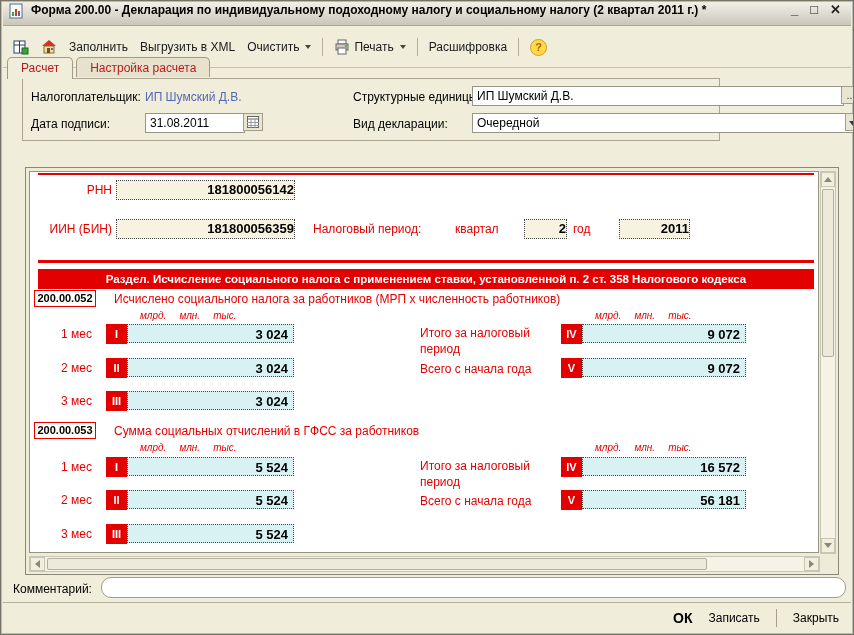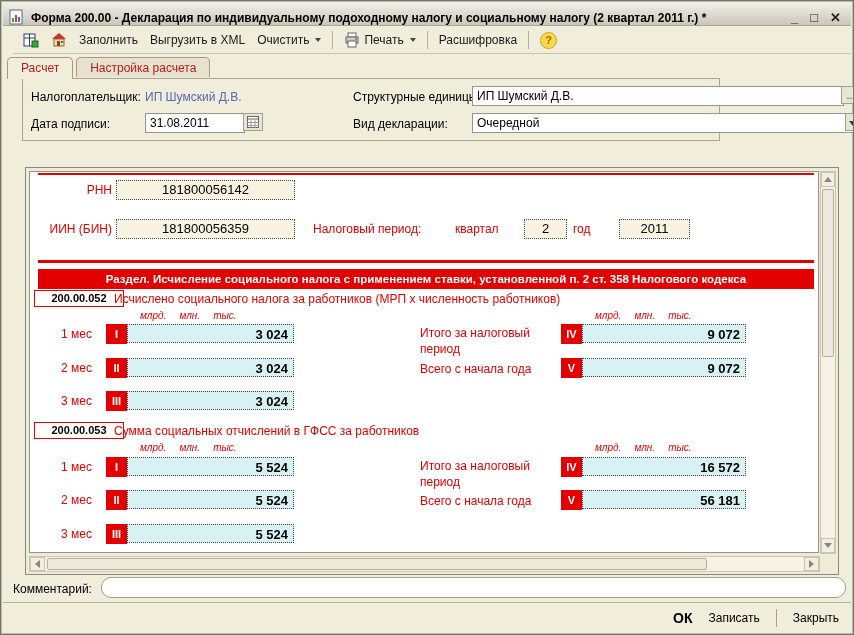--- a/index.html
+++ b/index.html
@@ -9,7 +9,7 @@
   
   .titlebar{position:absolute;left:2px;top:2px;right:2px;height:23px;
     background:linear-gradient(#f0eee7,#cac6b9);border-bottom:1px solid #a9a599;
-    display:flex;align-items:flex-end;gap:6px;padding:0 6px;box-sizing:border-box;}
+    display:flex;align-items:flex-start;gap:6px;padding:0 6px;box-sizing:border-box;}
   .title-text{flex:1;font-size:12px;font-weight:bold;color:#000;white-space:nowrap;overflow:hidden;}
   .win-controls{display:flex;gap:12px;align-items:center;padding-right:4px;}
   .win-glyph{font-size:13px;font-weight:bold;color:#222;line-height:14px;cursor:default;}

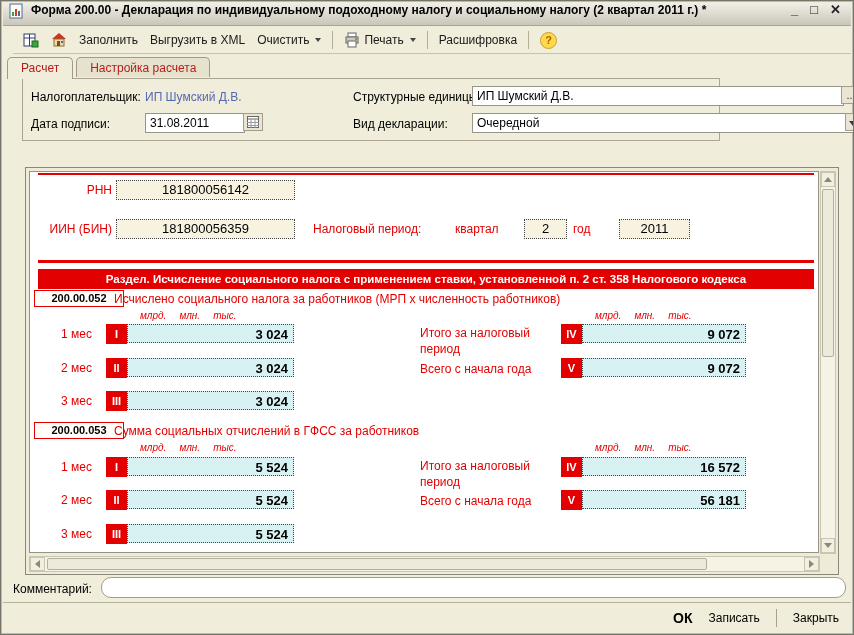--- a/index.html
+++ b/index.html
@@ -14,8 +14,8 @@
   .win-controls{display:flex;gap:12px;align-items:center;padding-right:4px;}
   .win-glyph{font-size:13px;font-weight:bold;color:#222;line-height:14px;cursor:default;}
   
-  .toolbar{position:absolute;left:2px;top:26px;right:2px;height:27px;display:flex;align-items:center;
-    gap:2px;padding:0 5px;border-bottom:1px solid #c6c2af;box-sizing:border-box;margin-left:10px;}
+  .toolbar{position:absolute;left:2px;top:26px;right:2px;height:41px;display:flex;align-items:center;
+    gap:2px;padding:0 5px;border-bottom:1px solid #c6c2af;box-sizing:border-box;}
   .tb-btn{display:flex;align-items:center;gap:4px;font-size:12px;color:#1a1a1a;padding:3px 5px;border-radius:3px;}
   .tb-sep{width:1px;height:18px;background:#b3ae9b;margin:0 4px;}
   .arr{width:0;height:0;border-left:3px solid transparent;border-right:3px solid transparent;border-top:4px solid #444;margin-left:2px;}

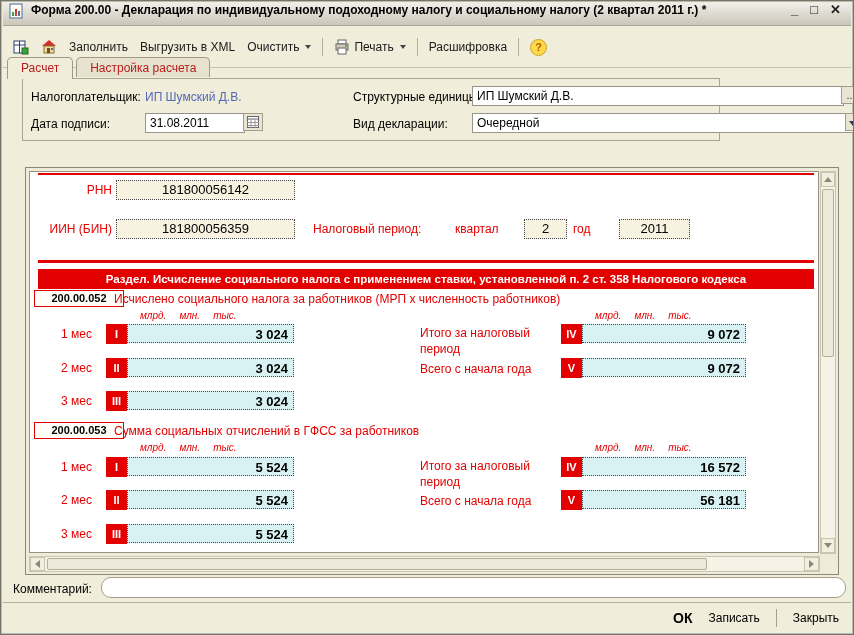--- a/index.html
+++ b/index.html
@@ -55,8 +55,8 @@
   
   .redline{position:absolute;background:#e30000;}
   .rlab{position:absolute;color:#e30000;font-size:12px;white-space:nowrap;}
-  .dotf{position:absolute;background:#f8f3e1;border:1px dotted #444;font-weight:normal;font-size:13px;
-    color:#000;text-align:center;line-height:18px;height:18px;box-sizing:content-box;}
+  .dotf{position:absolute;background:#f8f3e1;border:1px dotted #444;font-weight:bold;font-size:13px;
+    color:#000;text-align:right;line-height:18px;height:18px;box-sizing:content-box;}
   .cyanf{position:absolute;background:#d8f2f4;border:1px dotted #444;font-weight:bold;font-size:13px;
     color:#000;text-align:right;padding-right:5px;line-height:19px;height:19px;box-sizing:border-box;}
   .roman{position:absolute;width:21px;height:20px;background:#e30000;color:#fff;font-weight:bold;

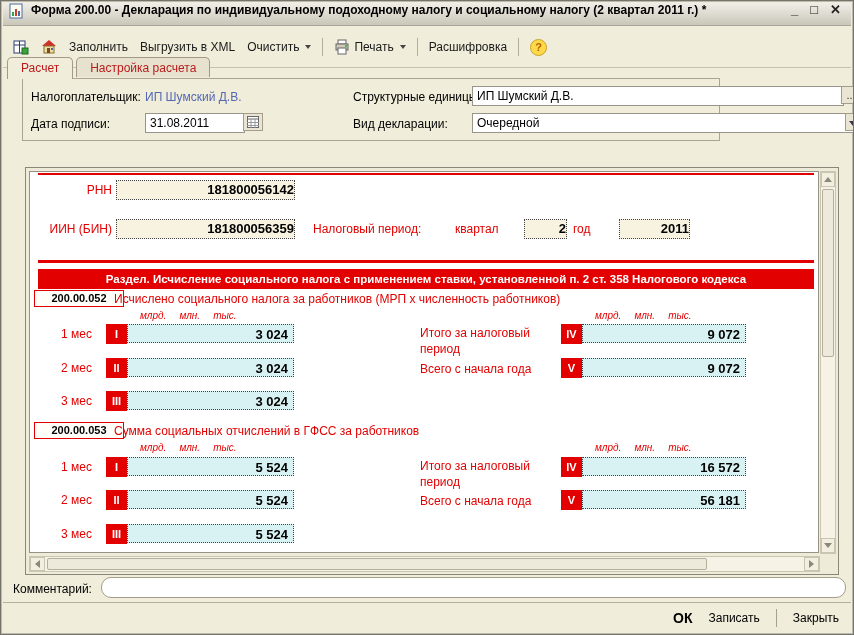--- a/index.html
+++ b/index.html
@@ -62,7 +62,7 @@
   .roman{position:absolute;width:21px;height:20px;background:#e30000;color:#fff;font-weight:bold;
     font-size:11px;text-align:center;line-height:20px;box-sizing:border-box;}
   .units{position:absolute;color:#e30000;font-style:italic;font-size:10px;display:flex;gap:13px;}
-  .codebox{position:absolute;width:90px;height:17px;border:1px solid #e30000;background:#fffef8;
+  .codebox{position:absolute;width:62px;height:17px;border:1px solid #e30000;background:#fffef8;
     font-weight:bold;font-size:11px;color:#000;text-align:center;line-height:15px;box-sizing:border-box;}
   .meslab{position:absolute;width:62px;text-align:right;color:#e30000;font-size:12px;}
   .totlab{position:absolute;width:140px;color:#e30000;font-size:12px;line-height:16px;}

